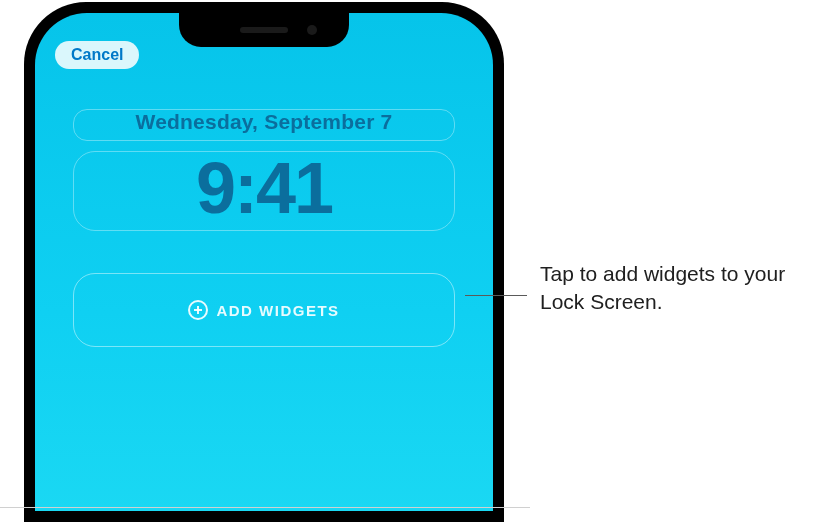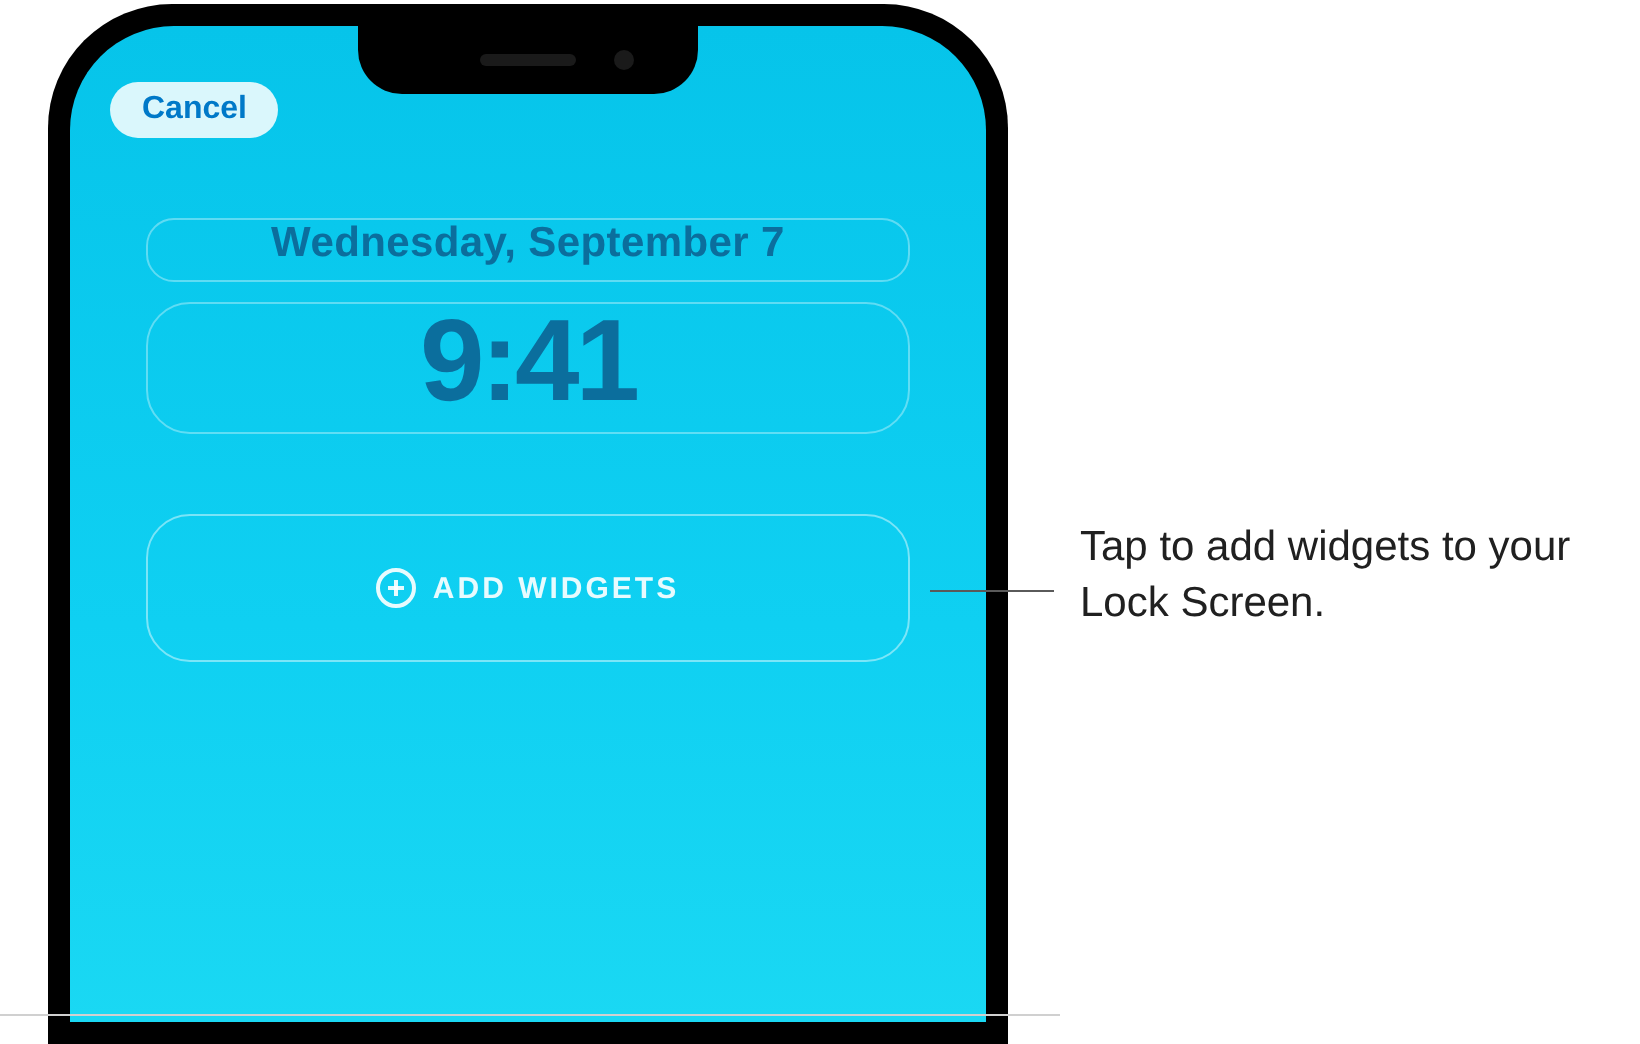--- a/index.html
+++ b/index.html
@@ -115,7 +115,7 @@
     text-align:center;
     color:#0b6e9d;
     font-weight:700;
-    font-size:58px;
+    font-size:72px;
     letter-spacing:-2px;
     line-height:1;
     border:1.5px solid rgba(255,255,255,0.35);

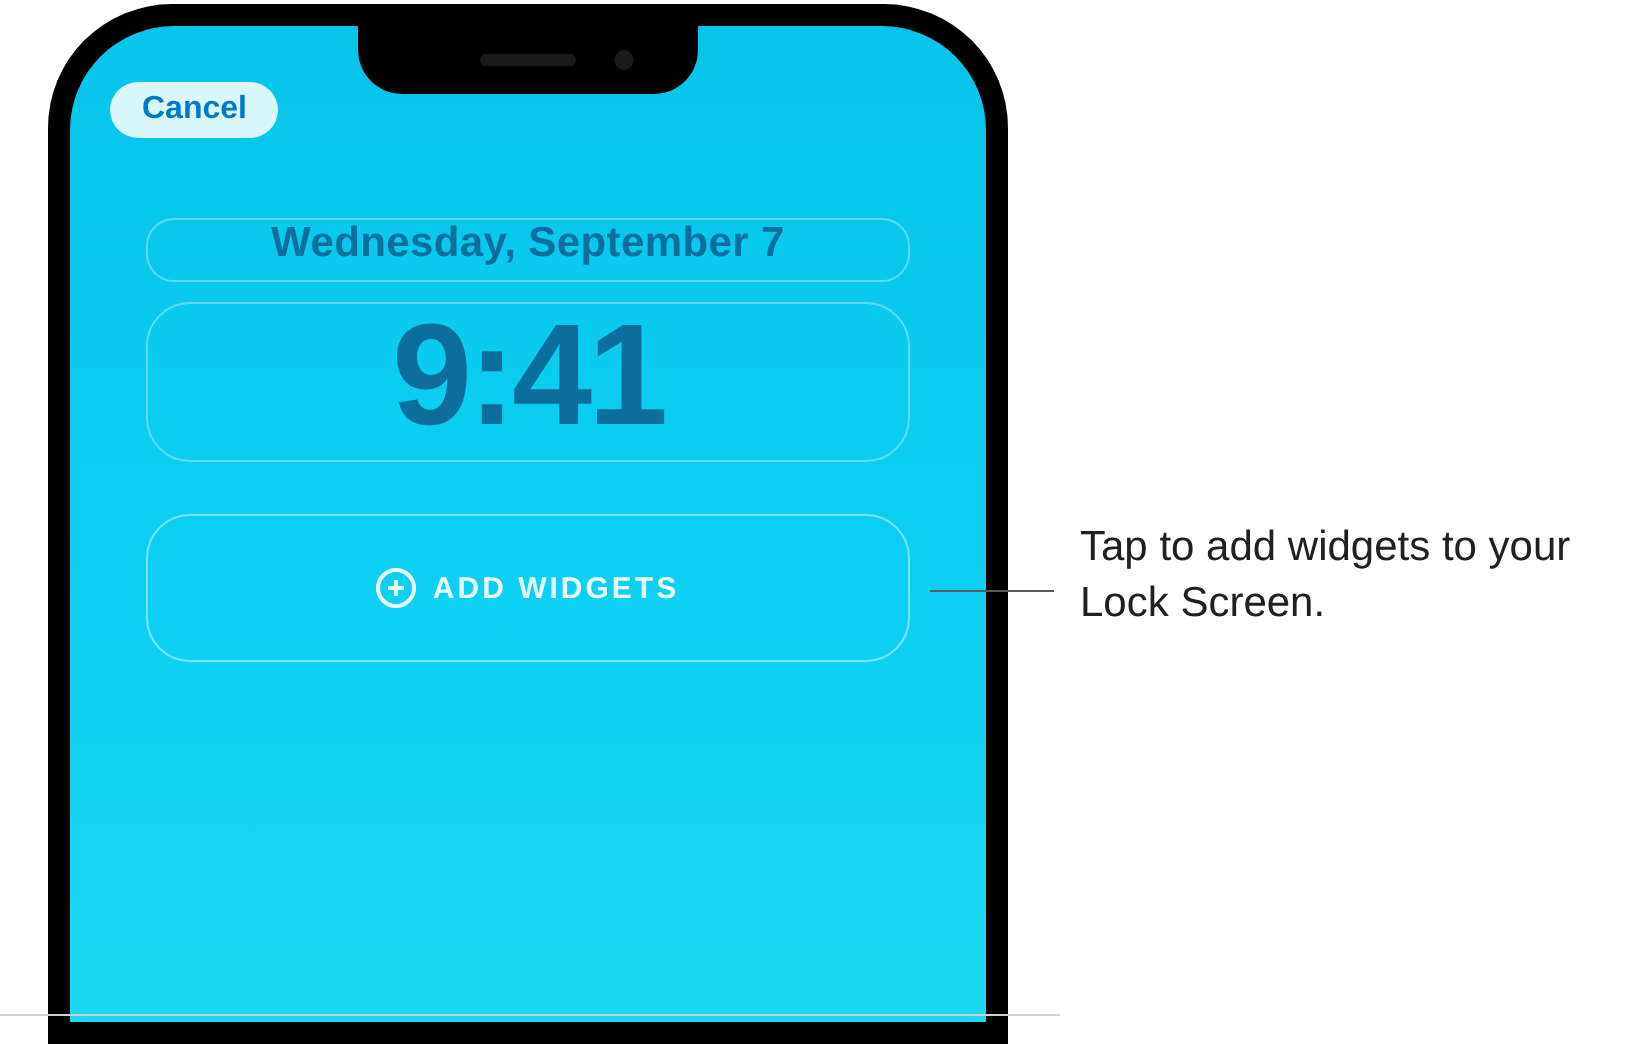--- a/index.html
+++ b/index.html
@@ -126,7 +126,7 @@
   
   .widget-slot {
     position:absolute;
-    top:244px;
+    top:260px;
     left:38px; right:38px;
     height:74px;
     border:1.5px solid rgba(255,255,255,0.45);

